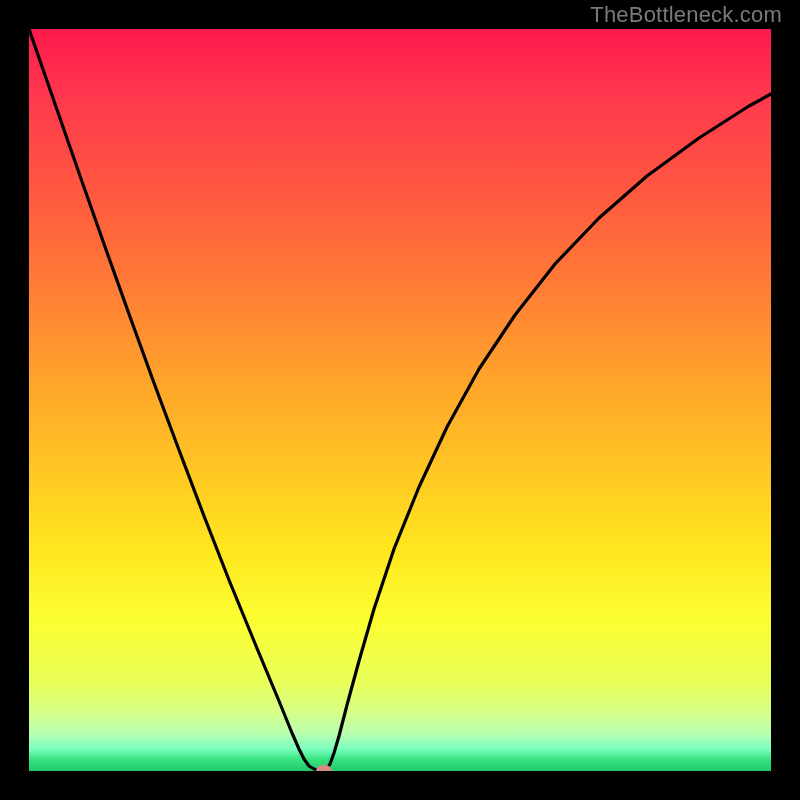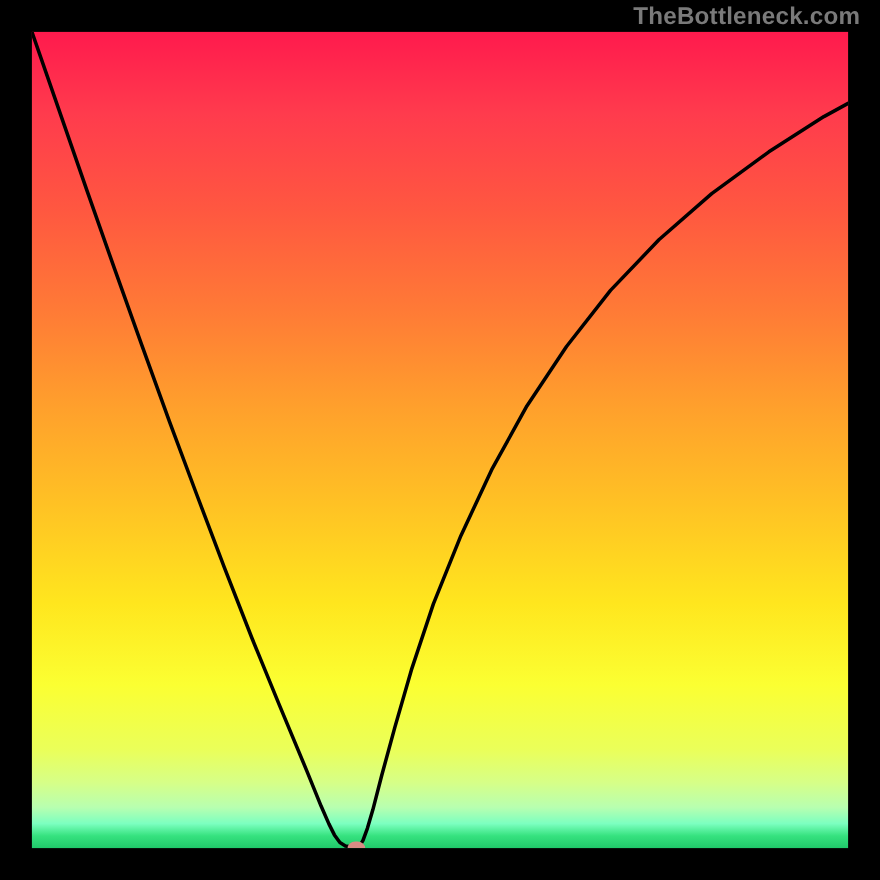--- a/index.html
+++ b/index.html
@@ -23,7 +23,7 @@
     right: 18px;
     color: #7a7a7a;
     font-size: 22px;
-    font-weight: 700;
+    font-weight: 400;
     letter-spacing: 0.2px;
     z-index: 10;
     text-align: center;

